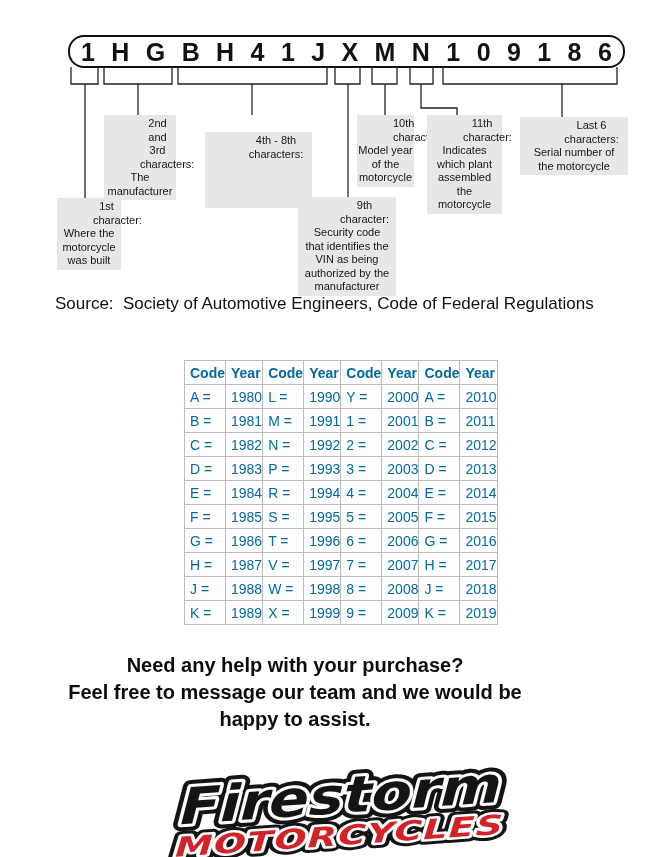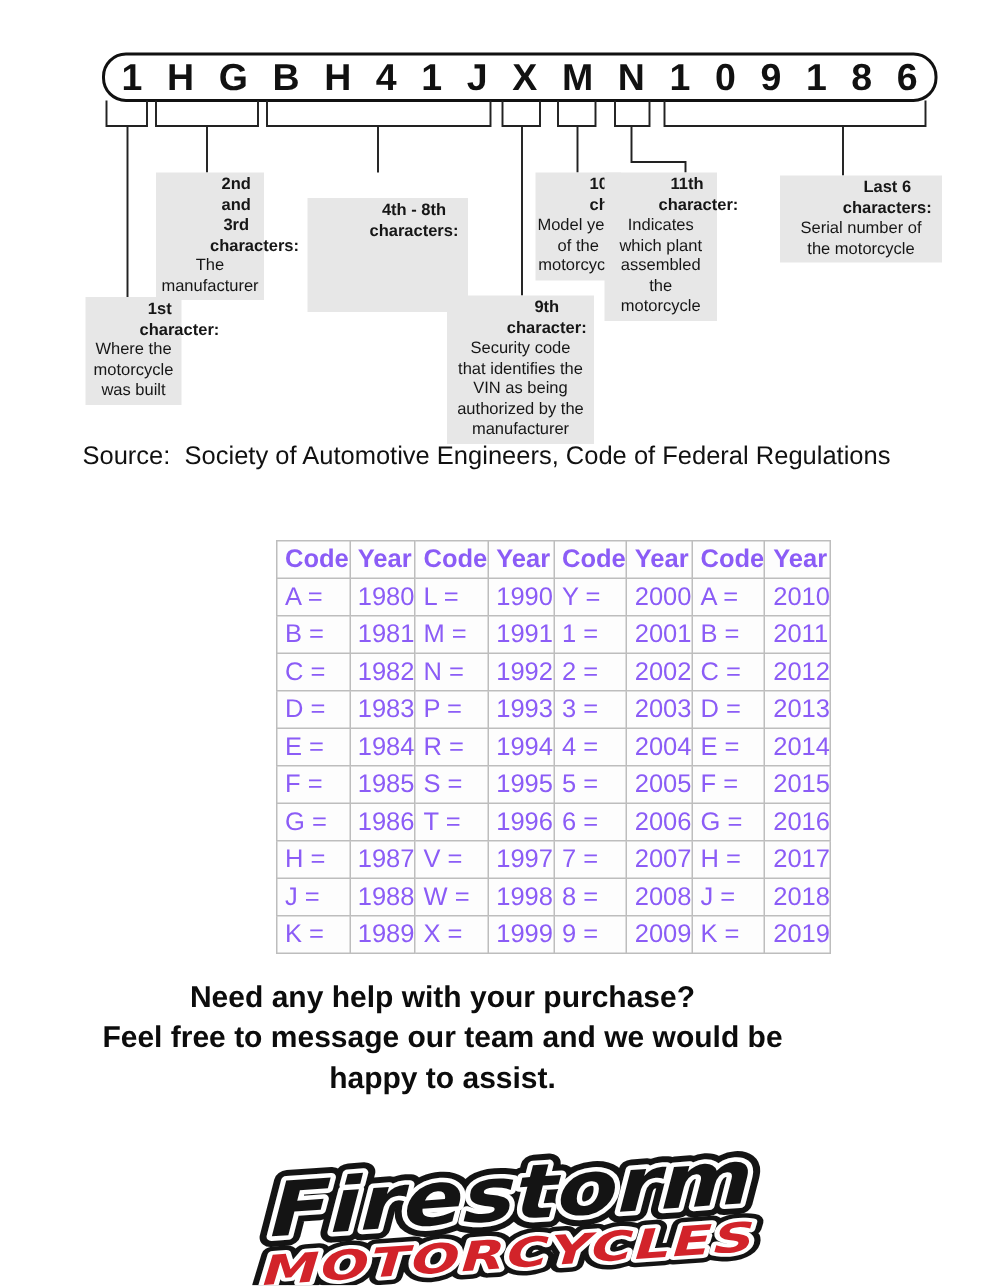--- a/index.html
+++ b/index.html
@@ -30,7 +30,7 @@
     box-sizing:border-box;padding:2px 1px;
     text-align:center;font-size:11px;line-height:13.5px;color:#161616;
   }
-  .lb-heading{font-weight:bold;white-space:pre-line;padding-left:35px;}
+  .lb-heading{font-weight:normal;white-space:pre-line;padding-left:35px;}
   .lb-body{white-space:pre-line;}
   
   .source-note{

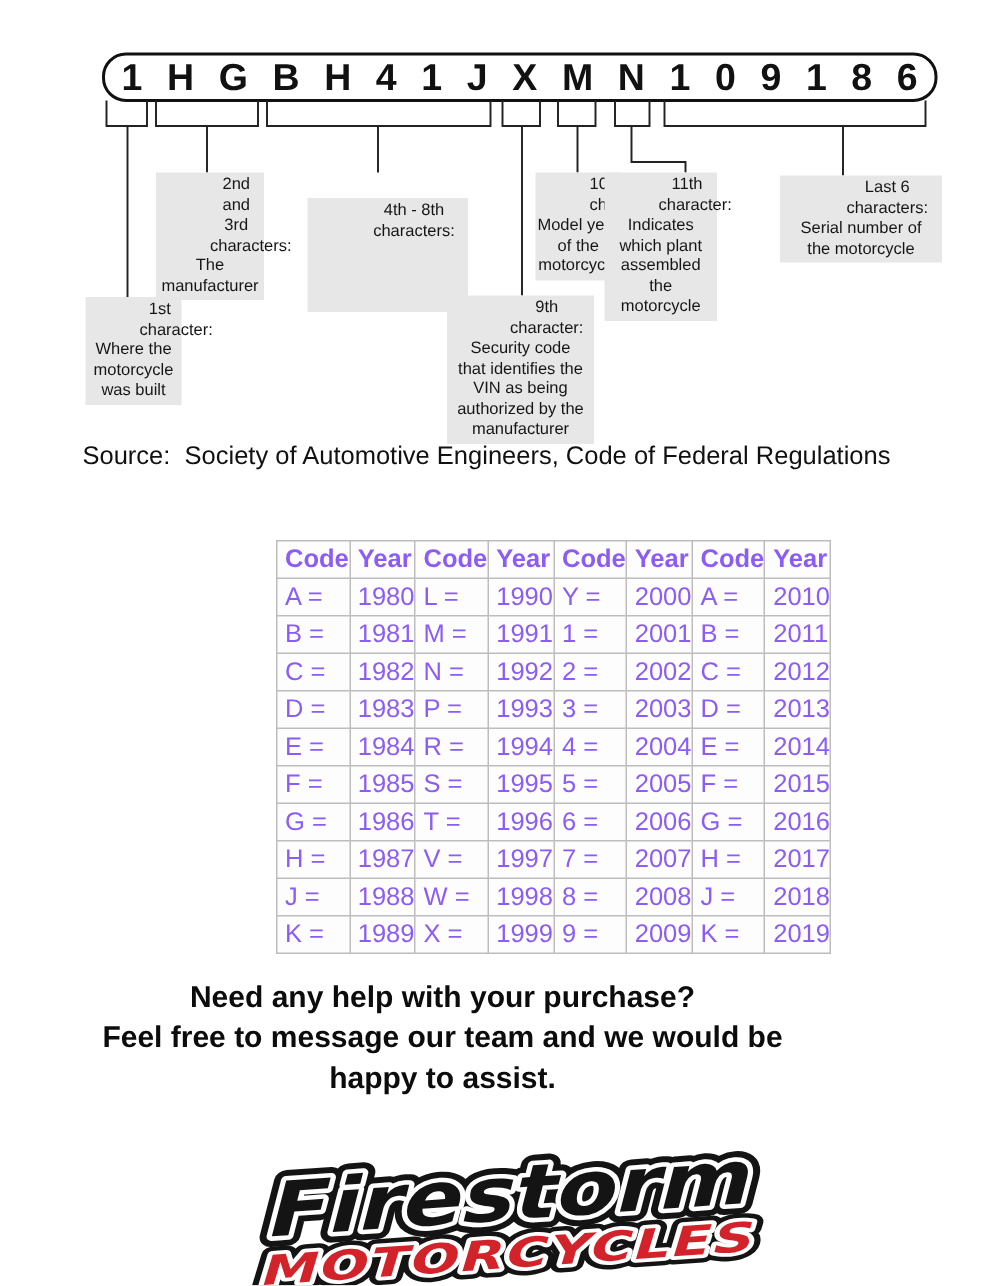--- a/index.html
+++ b/index.html
@@ -148,7 +148,7 @@
 motorcycle</div>
   </div>
 
-  <div class="label-box" style="left:403px;top:115px;width:75px;min-height:93px;">
+  <div class="label-box" style="left:427px;top:115px;width:75px;min-height:93px;">
     <div class="lb-heading">11th
 character:</div>
     <div class="lb-body">Indicates

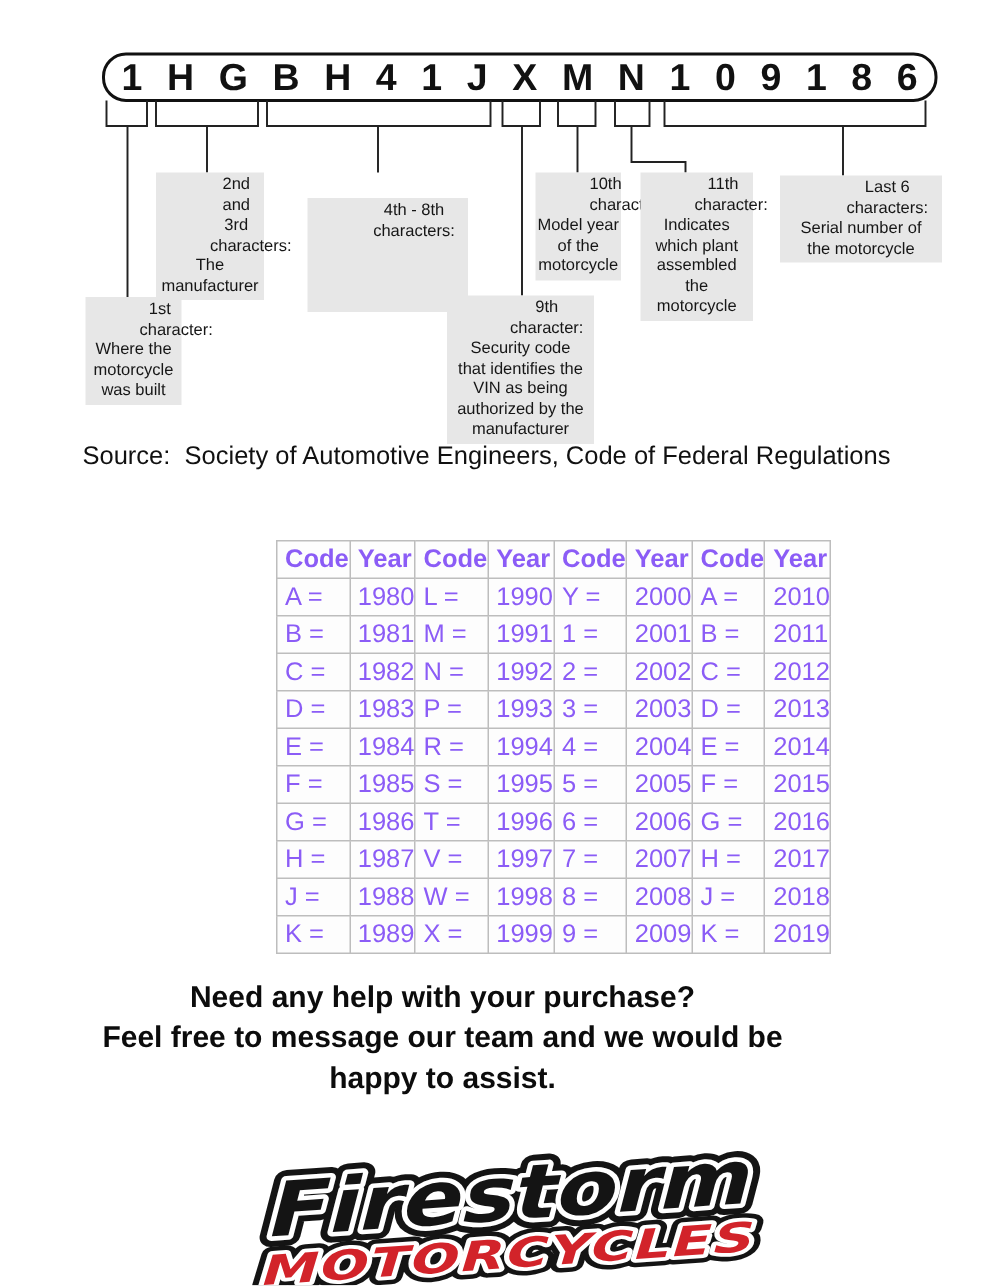--- a/index.html
+++ b/index.html
@@ -41,7 +41,7 @@
   .year-table{
     position:absolute;left:184px;top:360px;
     border-collapse:collapse;table-layout:fixed;
-    font-size:17px;color:#8b5cf6;background:#fdfdfd;
+    font-size:14px;color:#0369a1;background:#fdfdfd;
   }
   .year-table th,.year-table td{
     border:1px solid #bdbdbd;

